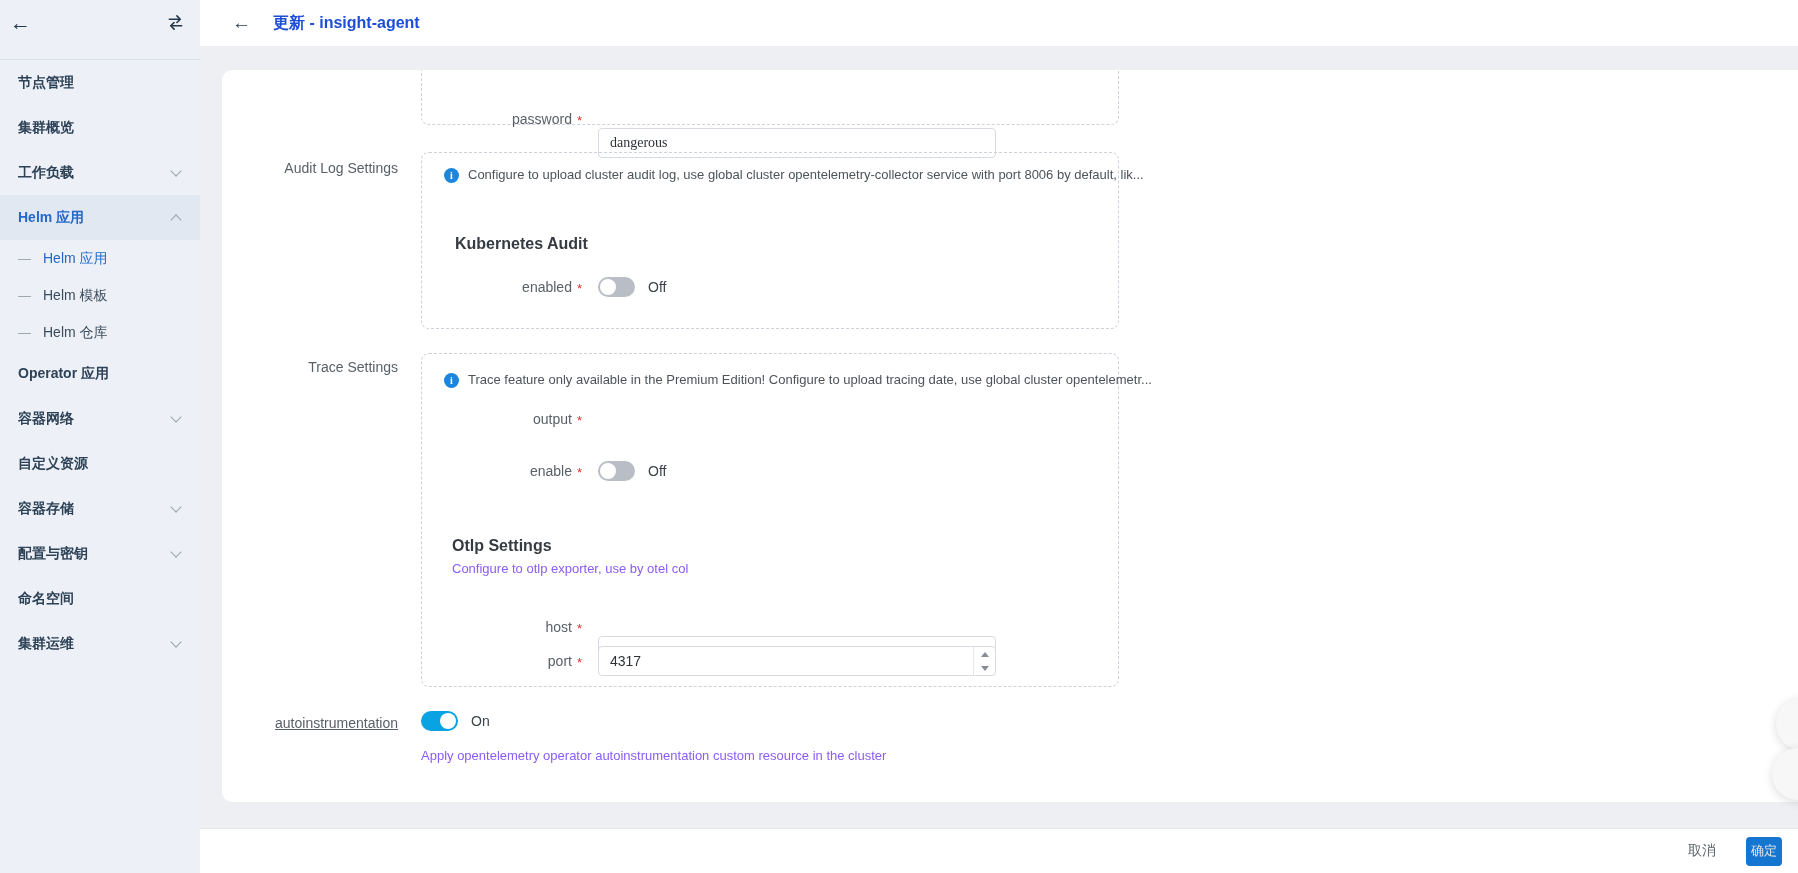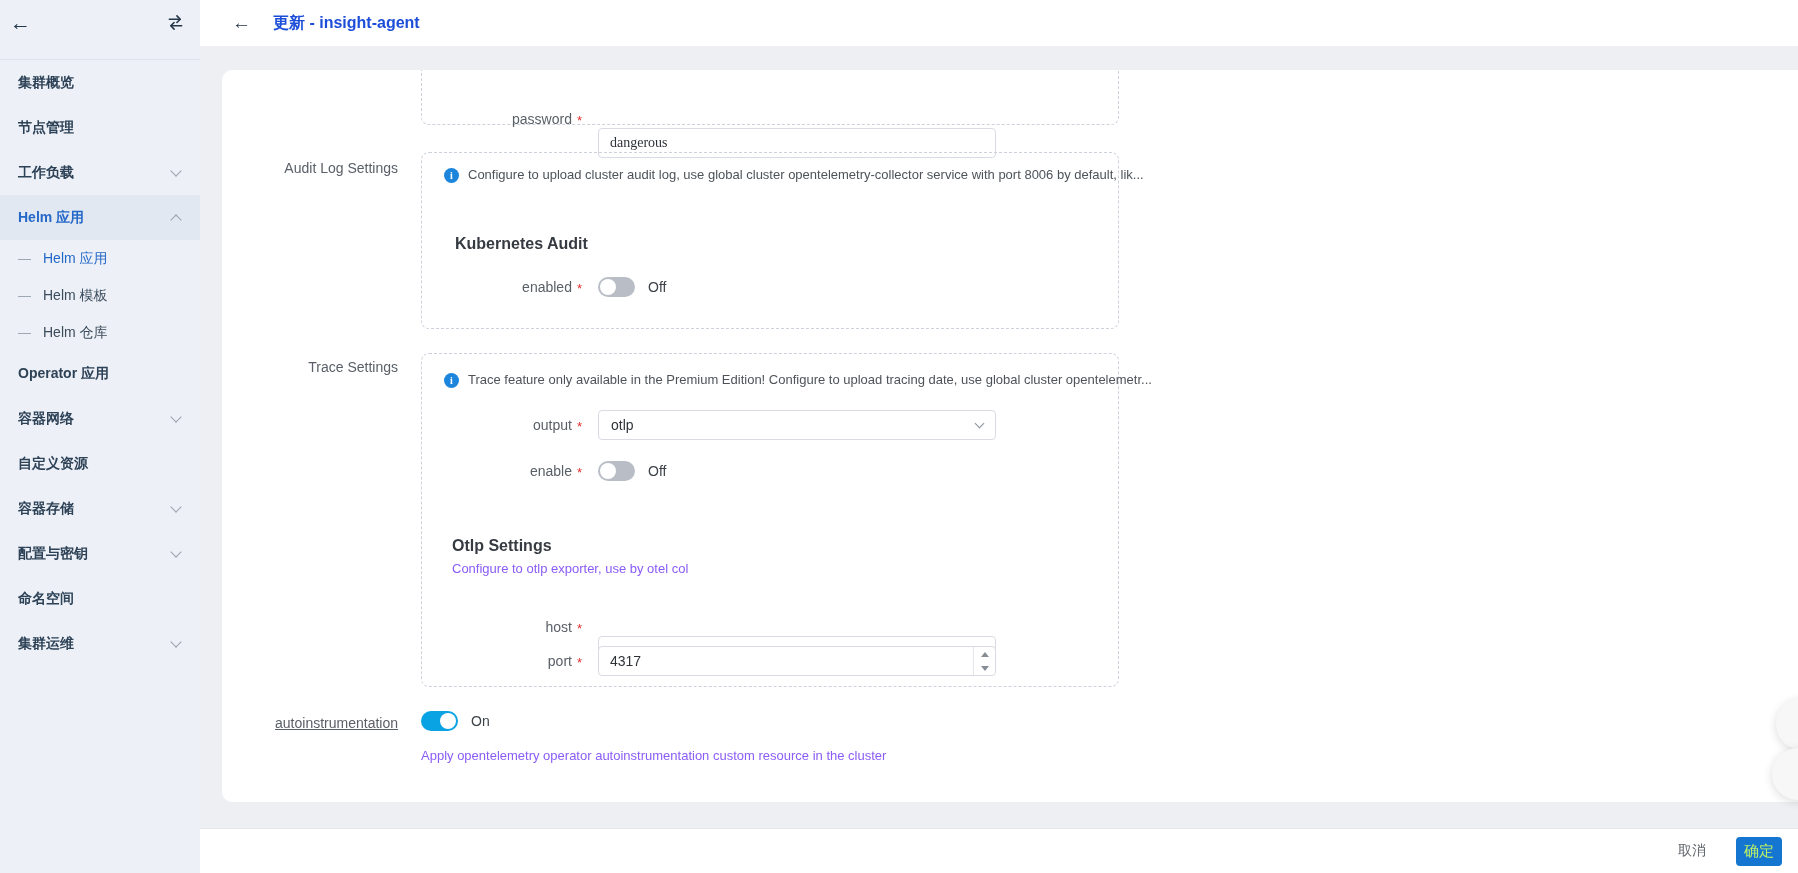--- a/index.html
+++ b/index.html
@@ -97,10 +97,10 @@
   </div>
   <nav>
       <div class="nav-item">
+        <span class="nav-label">节点管理</span>
+      </div>
+      <div class="nav-item">
         <span class="nav-label">集群概览</span>
-      </div>
-      <div class="nav-item">
-        <span class="nav-label">节点管理</span>
       </div>
       <div class="nav-item">
         <span class="nav-label">工作负载</span>

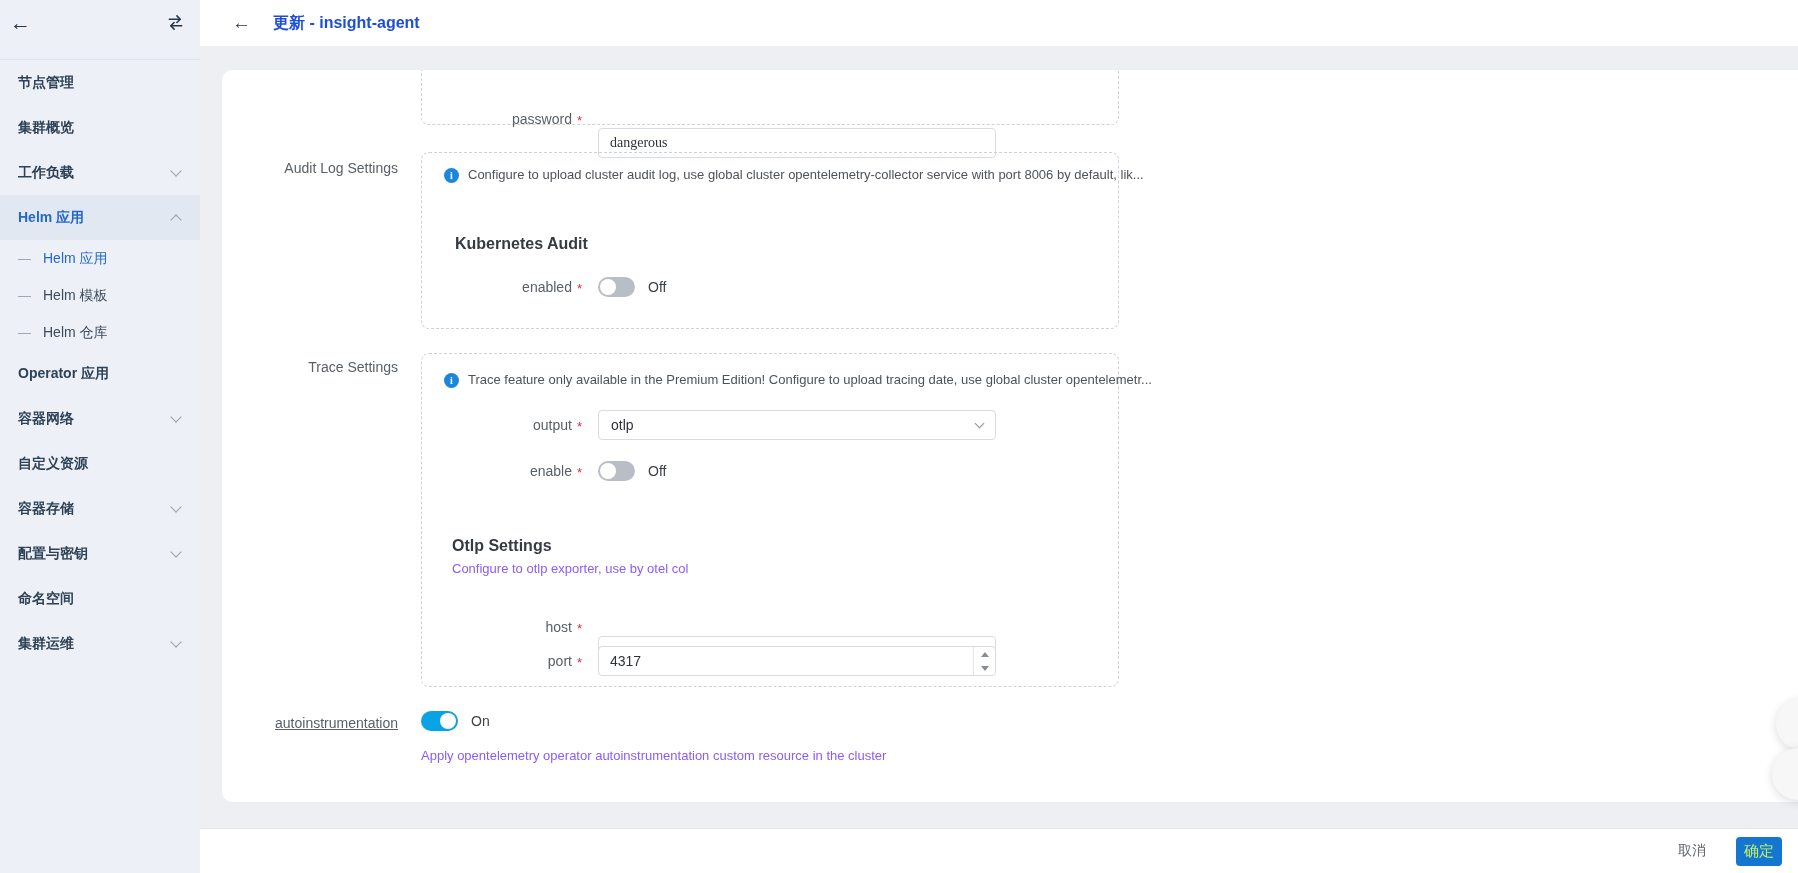--- a/index.html
+++ b/index.html
@@ -198,10 +198,6 @@
           <span class="flabel">output</span>
           <span class="req">*</span>
         </div>
-        <div class="tselect ctrl">
-          <span>otlp</span>
-          <span class="sel-chev"></span>
-        </div>
       </div>
       <div class="frow" style="left:0; top:107px;">
         <div class="lblbox">

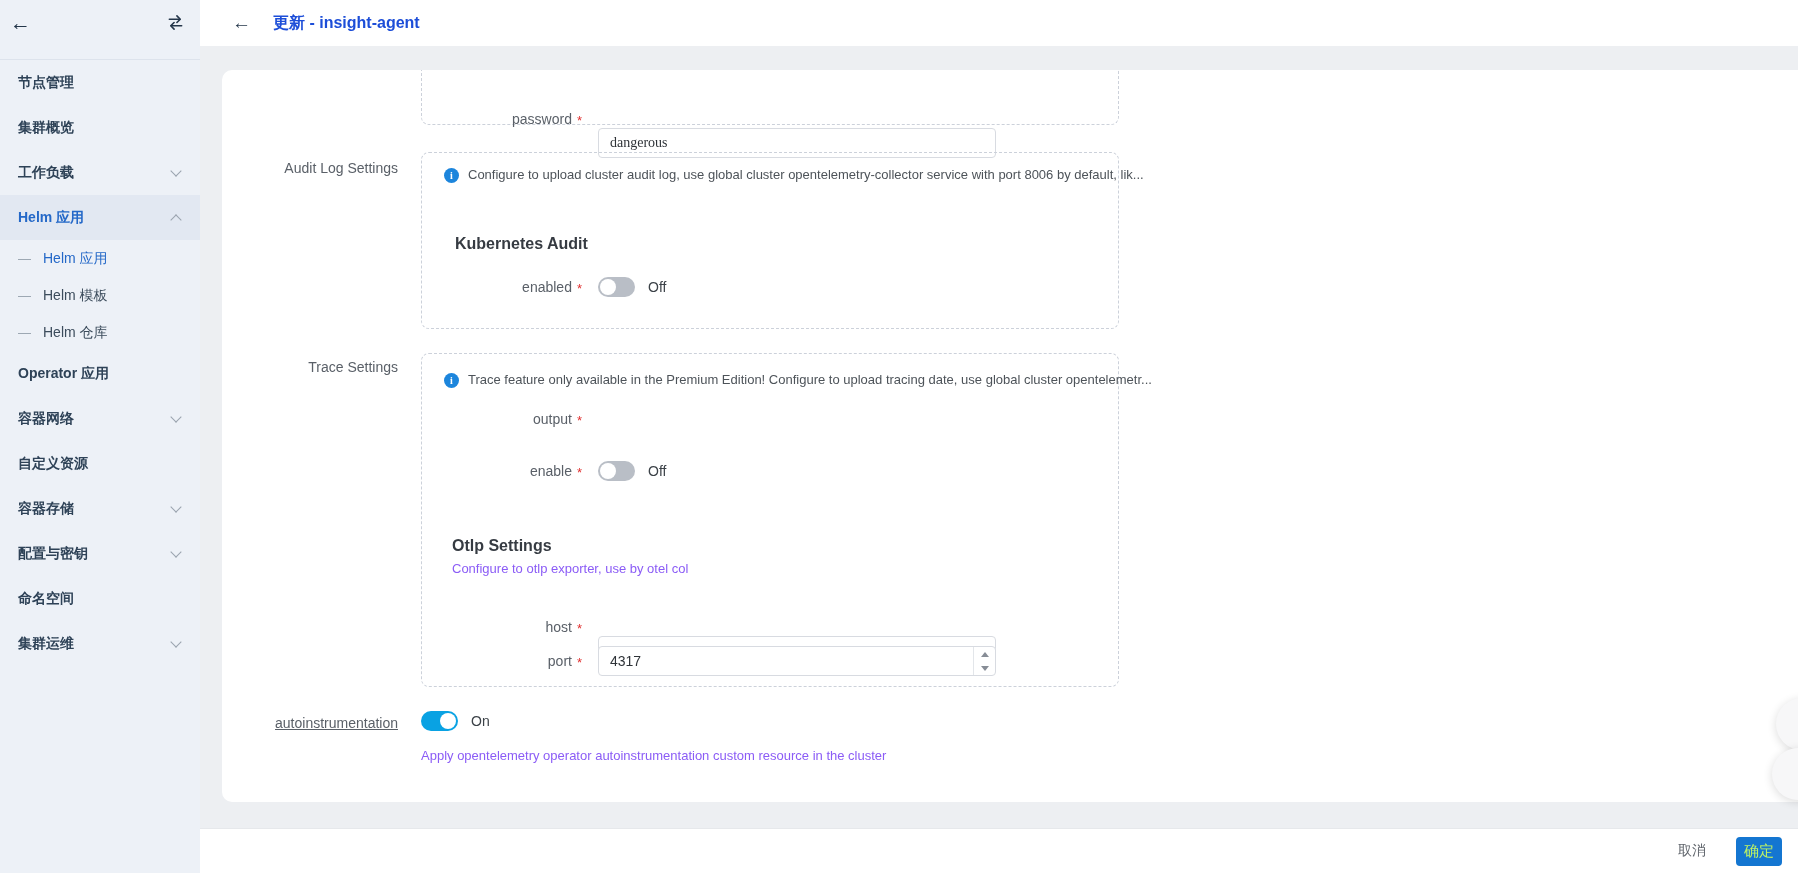--- a/index.html
+++ b/index.html
@@ -73,7 +73,7 @@
   
   .footer { position: absolute; left: 200px; top: 828px; width: 1598px; height: 45px; background: #fff; border-top: 1px solid #e6e8eb; display: flex; align-items: center; justify-content: flex-end; padding-right: 16px; z-index: 2; }
   .btn-cancel { background: none; border: none; font-size: 14px; color: #5f646b; cursor: pointer; margin-right: 30px; font-family: "Liberation Sans", sans-serif; }
-  .btn-confirm { width: 46px; height: 29px; background: #1476d1; color: #bef264; border: none; border-radius: 4px; font-size: 15px; cursor: pointer; font-family: "Liberation Sans", sans-serif; }
+  .btn-confirm { width: 36px; height: 29px; background: #1476d1; color: #e5e5e5; border: none; border-radius: 4px; font-size: 13px; cursor: pointer; font-family: "Liberation Sans", sans-serif; }
 
   
   .float-circle { position: absolute; width: 52px; height: 52px; border-radius: 50%; background: #f7f7f8; box-shadow: 0 2px 10px rgba(0,0,0,0.14); z-index: 4; }

